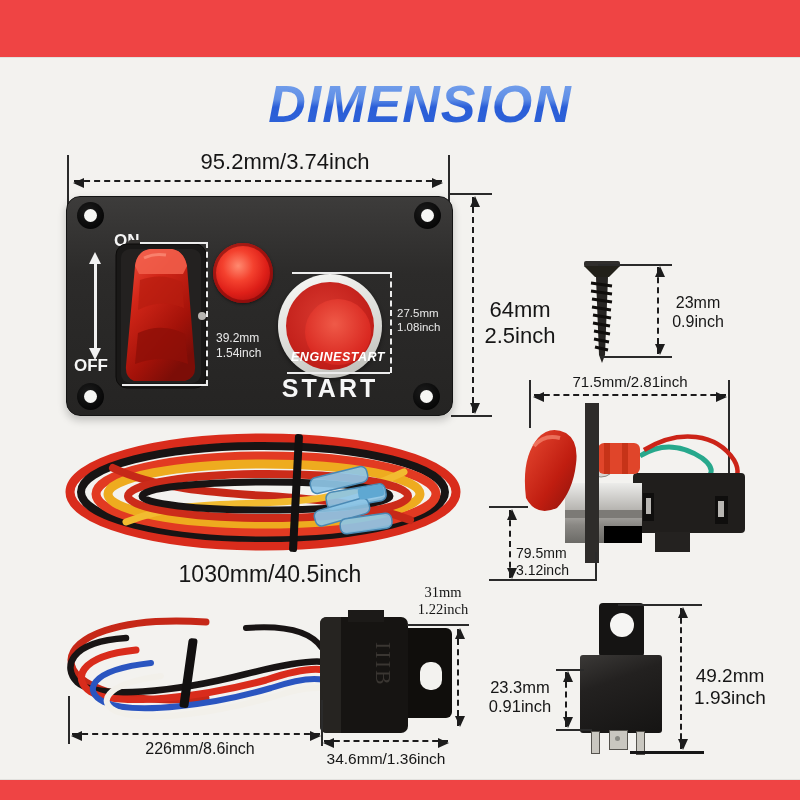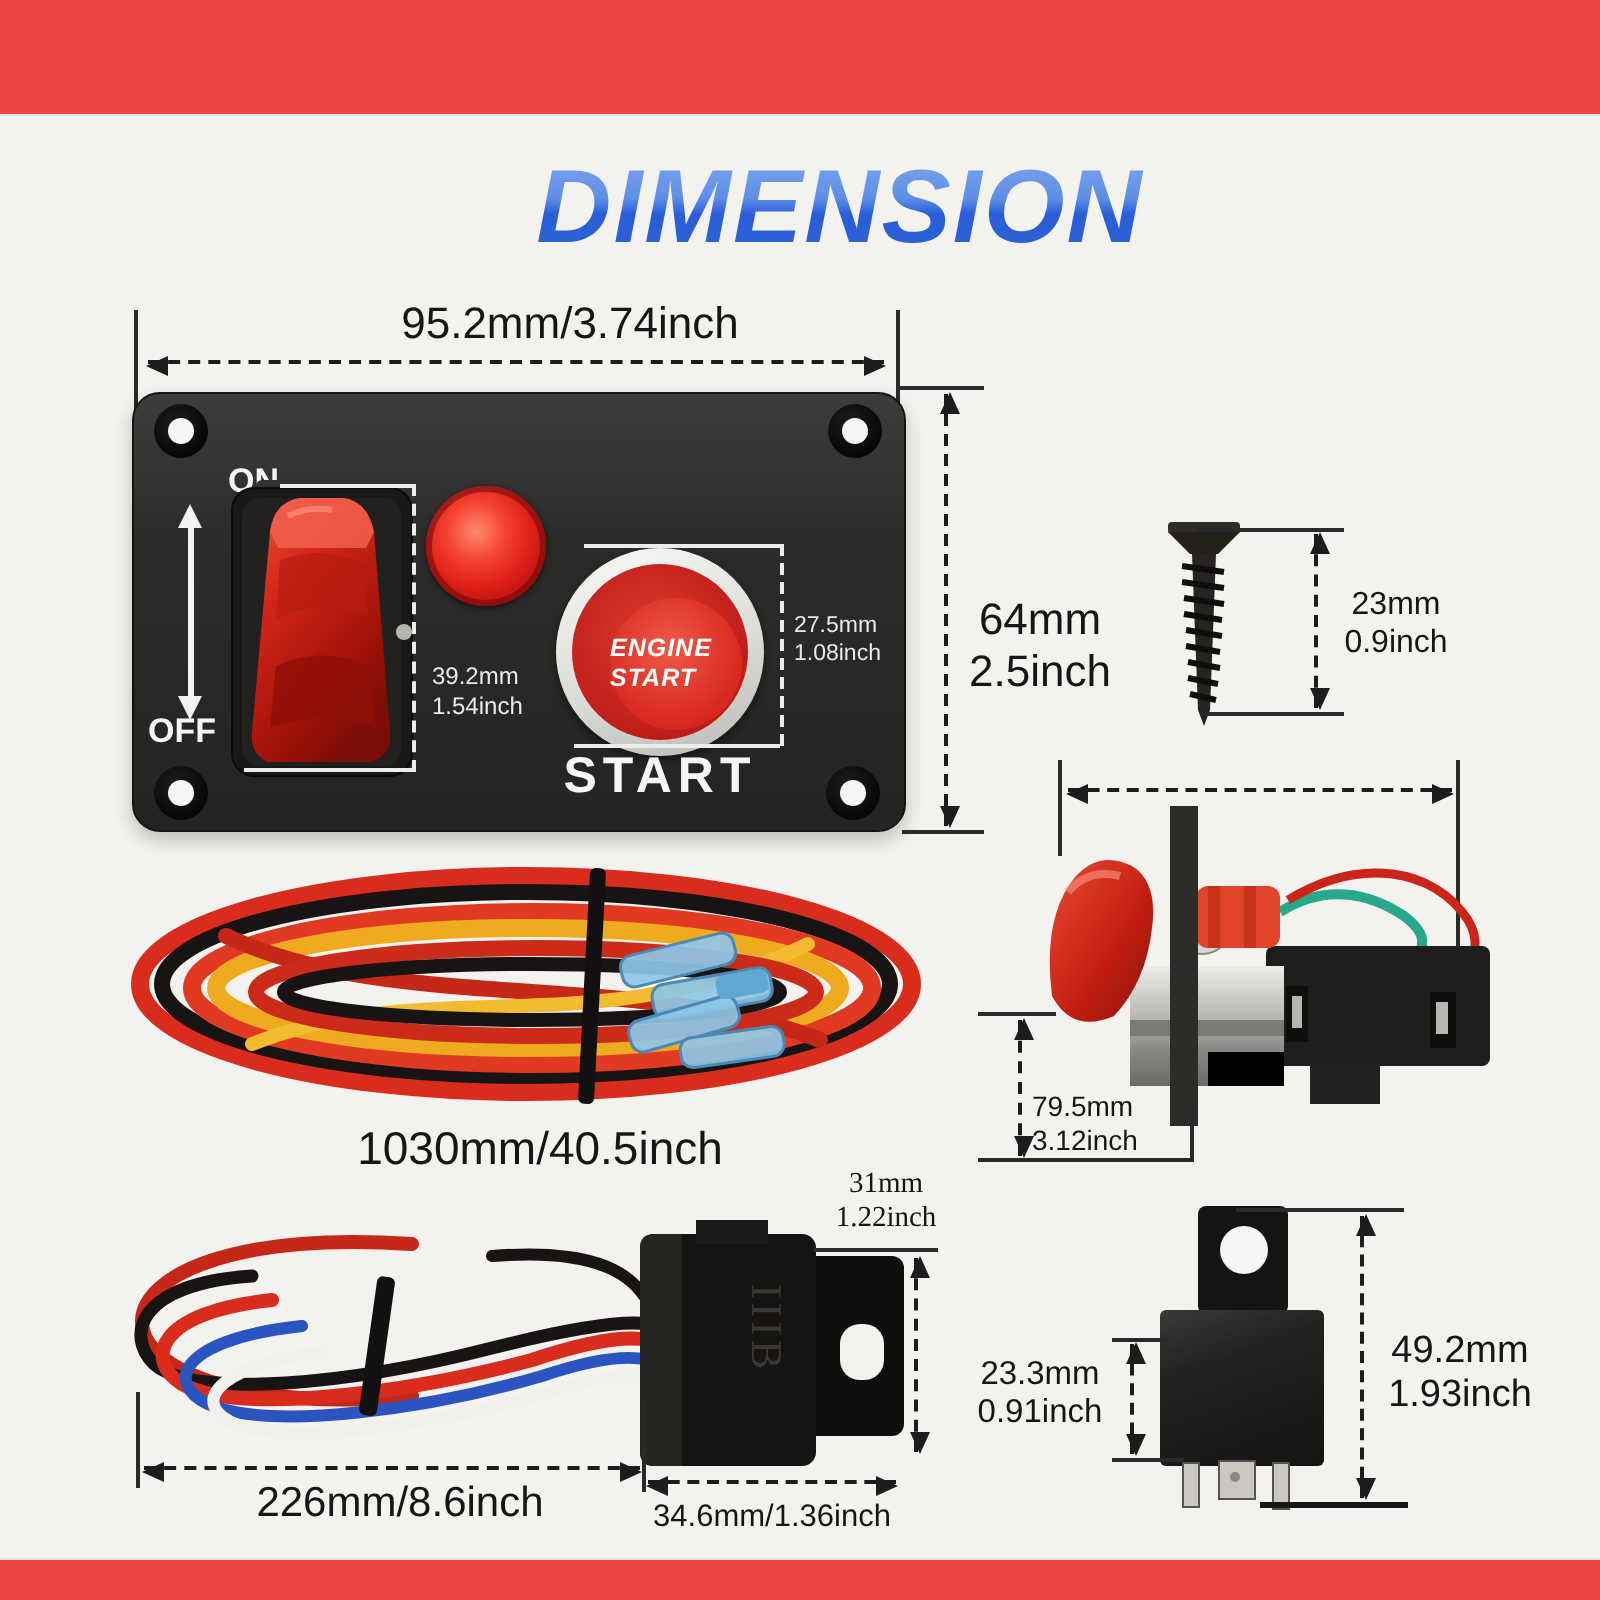--- a/index.html
+++ b/index.html
@@ -46,7 +46,7 @@
         background:radial-gradient(circle at 45% 40%,#d93a30 0%,#c01d18 70%,#9c1410 100%);}
   .btn-face{position:absolute;left:19px;top:17px;width:66px;height:66px;border-radius:50%;
         background:radial-gradient(circle at 45% 38%,#ef5a48 0%,#da2a22 65%,#c41e18 100%);
-        display:flex;flex-direction:column;align-items:flex-start;justify-content:center;}
+        display:flex;flex-direction:row;align-items:flex-end;justify-content:center;}
   .btn-face span{color:#fff;font-size:12.5px;font-weight:800;font-style:italic;letter-spacing:.5px;line-height:1.2;}
   .start{position:absolute;left:278px;top:374px;width:104px;text-align:center;color:#f6f6f6;
         font-size:25px;font-weight:700;letter-spacing:3px;}

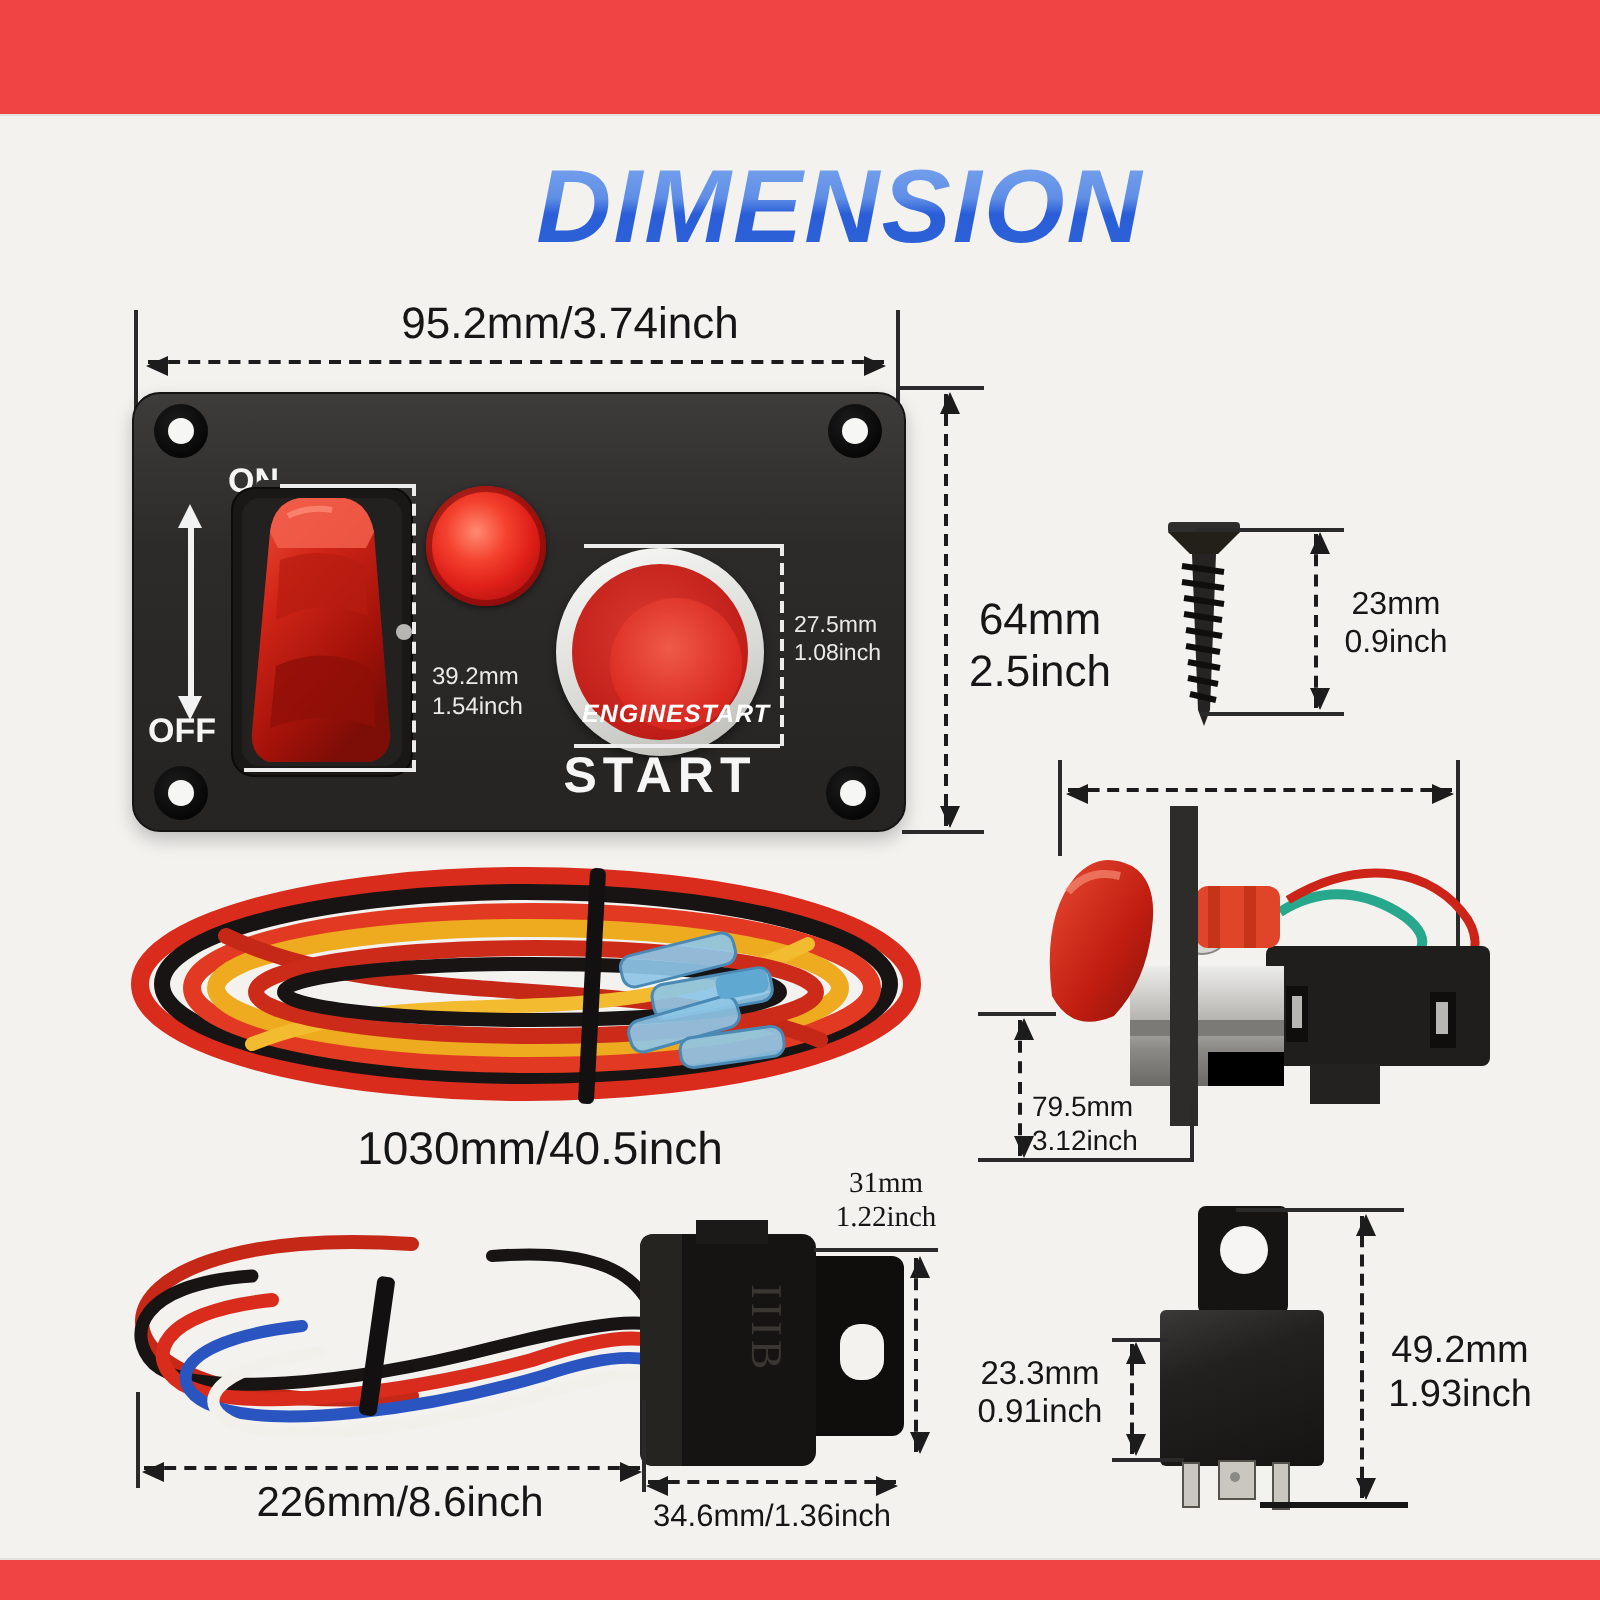--- a/index.html
+++ b/index.html
@@ -182,6 +182,7 @@
     <div>0.9inch</div>
   </div>
 
+  <div class="dlab" style="left:555px;top:373px;width:150px;font-size:15px;">71.5mm/2.81inch</div>
   <div class="hl" style="left:534px;top:394px;width:192px;">
     <div class="ah-l"></div>
       <div class="ah-r"></div>

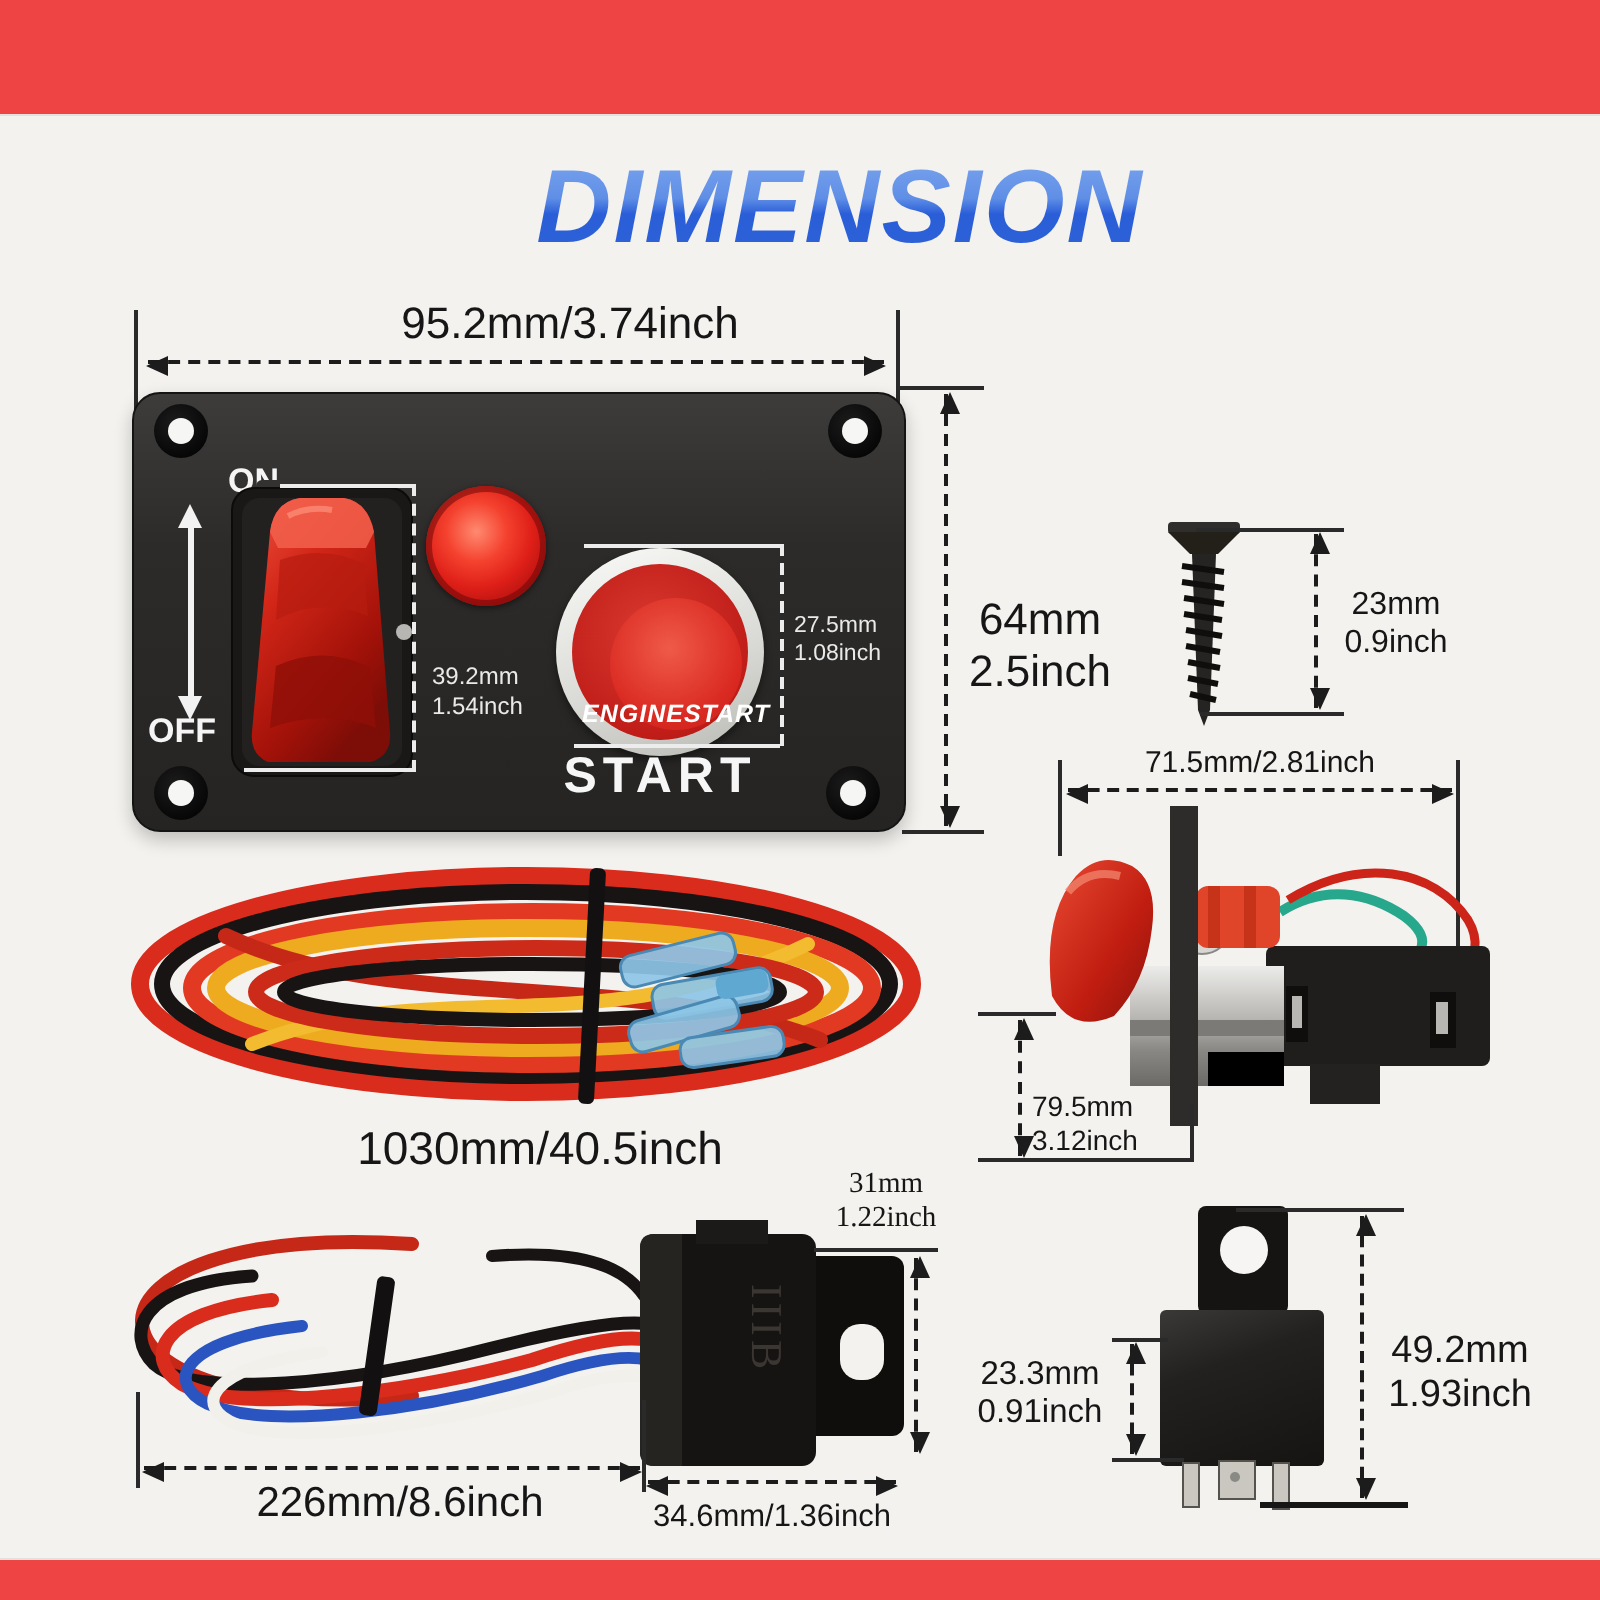--- a/index.html
+++ b/index.html
@@ -293,7 +293,7 @@
     <div class="ah-l"></div>
       <div class="ah-r"></div>
   </div>
-  <div class="dlab" style="left:110px;top:740px;width:180px;font-size:21px;">226mm/8.6inch</div>
+  <div class="dlab" style="left:110px;top:740px;width:180px;font-size:16px;">226mm/8.6inch</div>
   <div class="hl" style="left:324px;top:740px;width:124px;">
     <div class="ah-l"></div>
       <div class="ah-r"></div>

